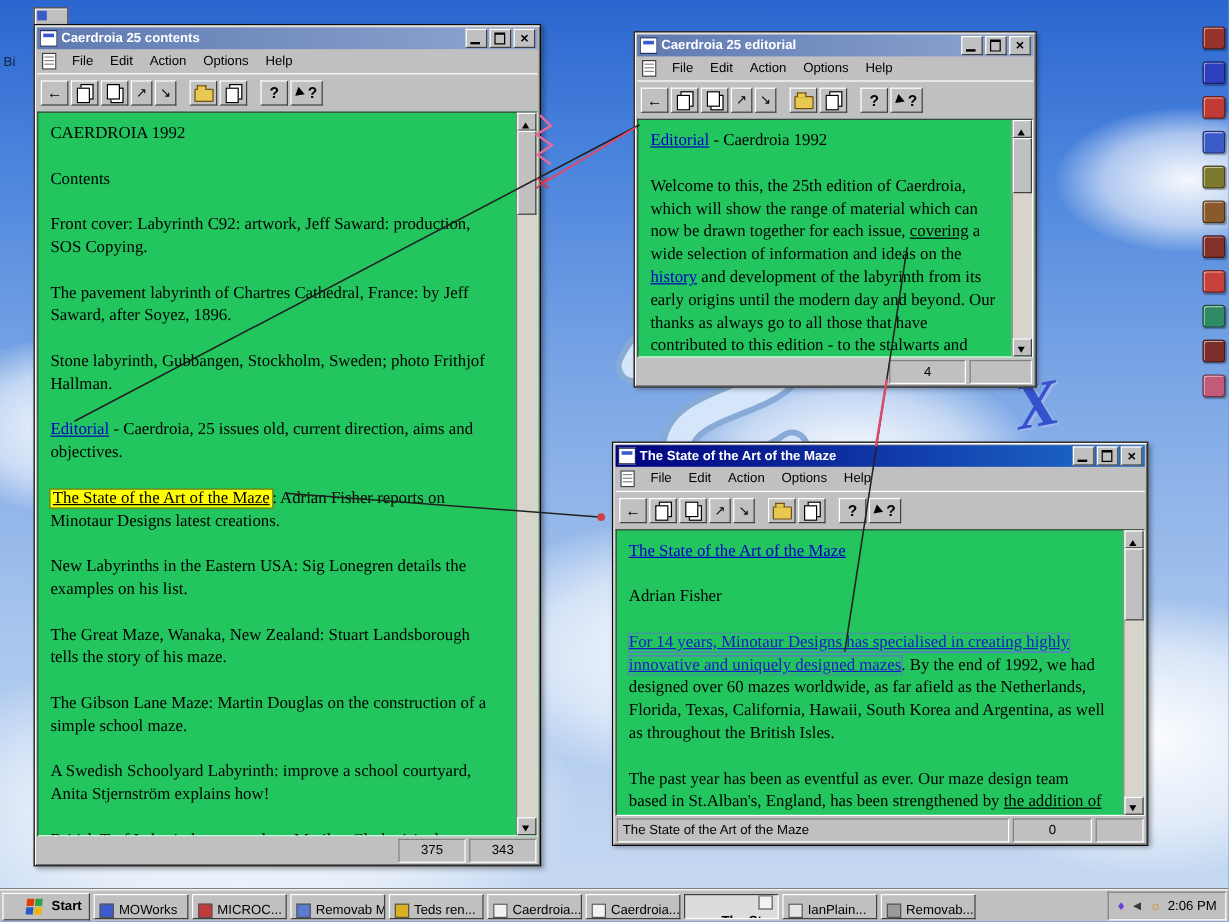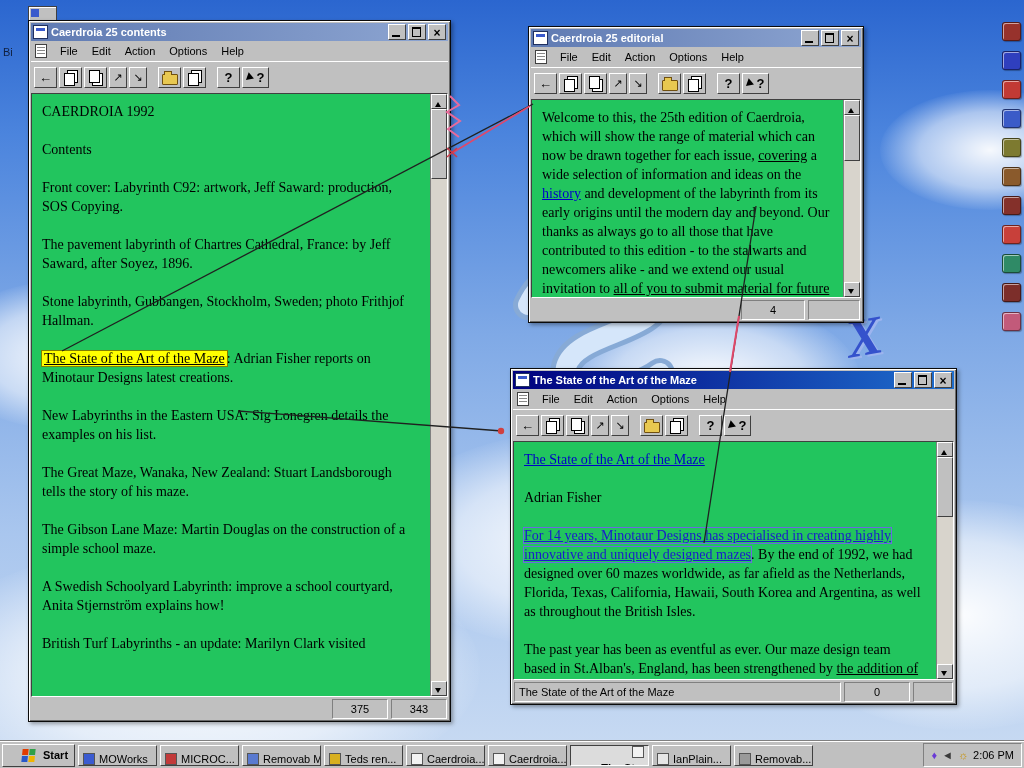--- a/index.html
+++ b/index.html
@@ -249,6 +249,7 @@
     </div>
     <div class="body">
       <div class="page">
+          <p><span class="s-link">Editorial</span><span class="s-plain"> - Caerdroia 1992</span></p>
           <p><span class="s-plain">Welcome to this, the 25th edition of Caerdroia, which will show the range of material which can now be drawn together for each issue, </span><span class="s-u">covering</span><span class="s-plain"> a wide selection of information and ideas on the </span><span class="s-link">history</span><span class="s-plain"> and development of the labyrinth from its early origins until the modern day and beyond. Our thanks as always go to all those that have contributed to this edition - to the stalwarts and newcomers alike - and we extend our usual invitation to </span><span class="s-u">all of you to submit material for future issues.</span></p>
         </div>
       <div class="vscroll">

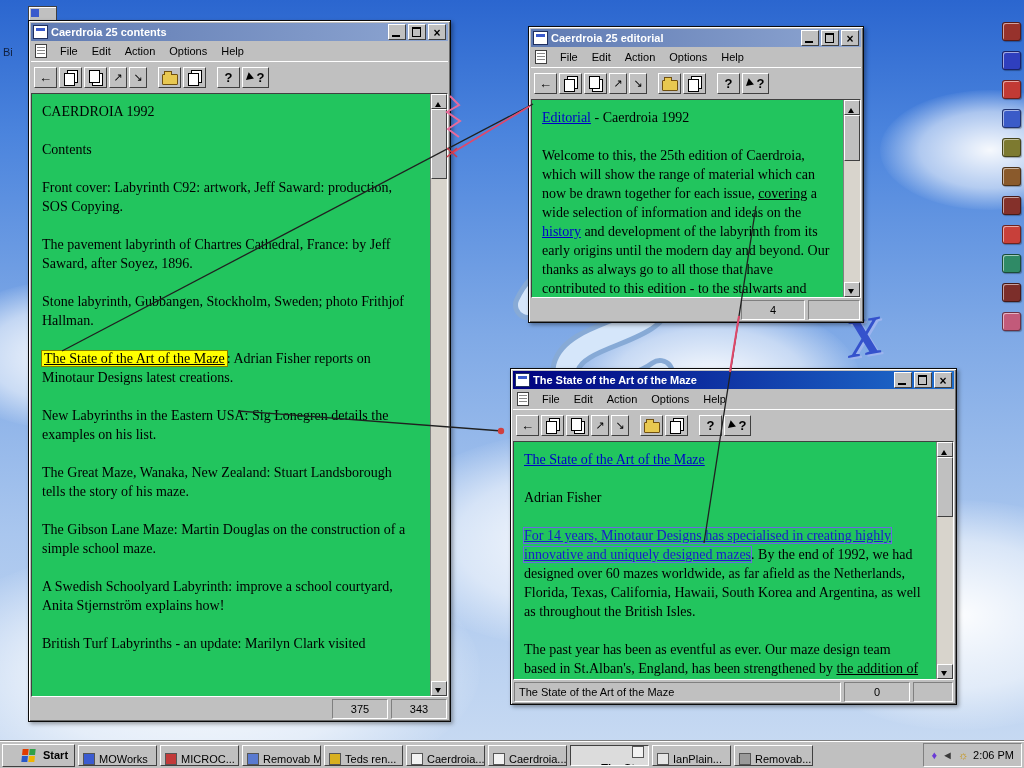--- a/index.html
+++ b/index.html
@@ -177,6 +177,7 @@
           <p><span class="s-plain">Front cover: Labyrinth C92: artwork, Jeff Saward: production, SOS Copying.</span></p>
           <p><span class="s-plain">The pavement labyrinth of Chartres Cathedral, France: by Jeff Saward, after Soyez, 1896.</span></p>
           <p><span class="s-plain">Stone labyrinth, Gubbangen, Stockholm, Sweden; photo Frithjof Hallman.</span></p>
+          <p><span class="s-link">Editorial</span><span class="s-plain"> - Caerdroia, 25 issues old, current direction, aims and objectives.</span></p>
           <p><span class="s-hl">The State of the Art of the Maze</span><span class="s-plain">: Adrian Fisher reports on Minotaur Designs latest creations.</span></p>
           <p><span class="s-plain">New Labyrinths in the Eastern USA: Sig Lonegren details the examples on his list.</span></p>
           <p><span class="s-plain">The Great Maze, Wanaka, New Zealand: Stuart Landsborough tells the story of his maze.</span></p>

